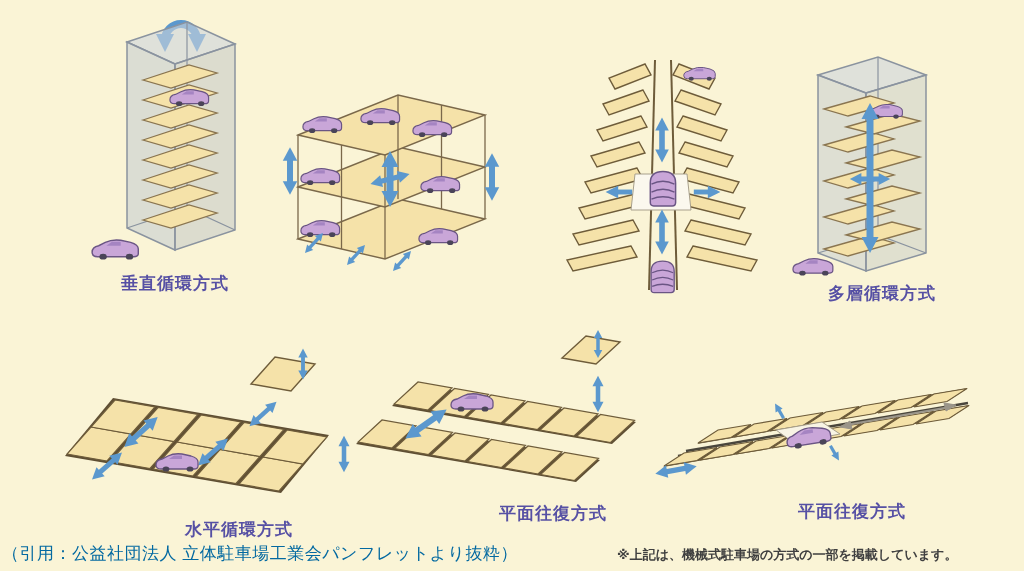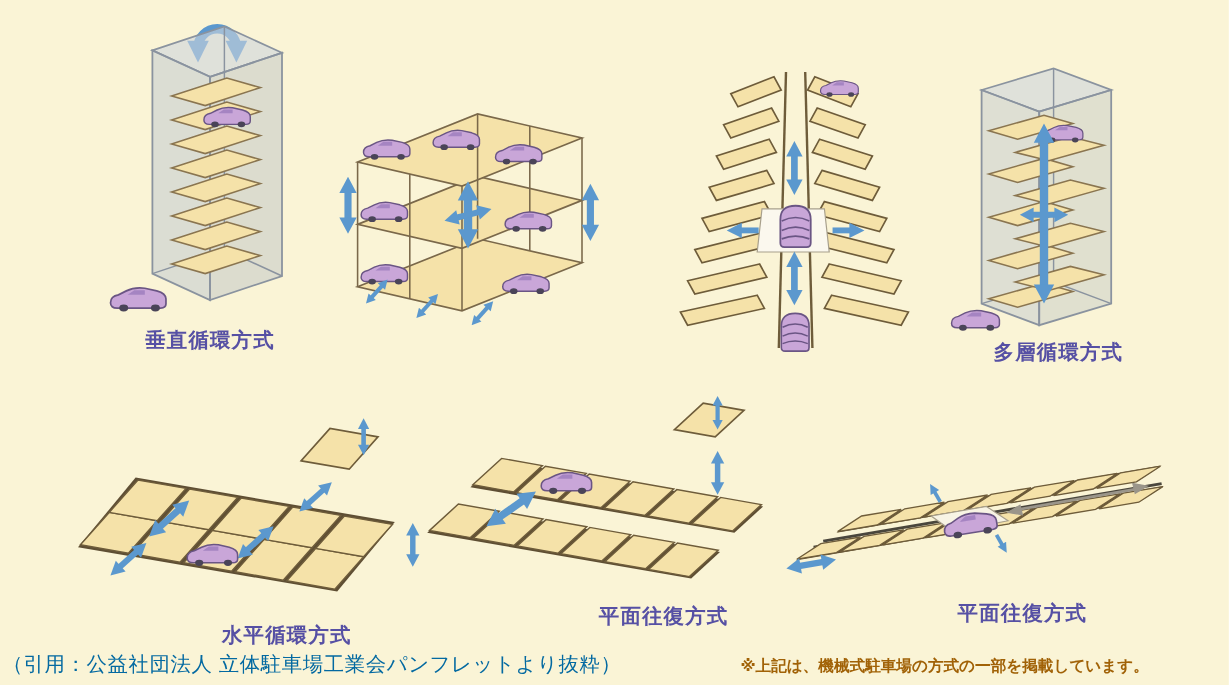--- a/index.html
+++ b/index.html
@@ -8,7 +8,7 @@
   .figure{position:absolute;}
   .fig-label{display:block;text-align:center;font-size:17px;font-weight:bold;color:#5650A4;letter-spacing:1px;margin-top:2px;white-space:nowrap;}
   .footer-citation{position:absolute;left:2px;top:542px;font-size:17px;color:#0369a1;letter-spacing:0.5px;white-space:nowrap;}
-  .footer-note{position:absolute;left:617px;top:546px;font-size:13px;font-weight:bold;color:#a16207;white-space:nowrap;}
+  .footer-note{position:absolute;left:617px;top:546px;font-size:13px;font-weight:bold;color:#404040;white-space:nowrap;}
   svg{display:block;}
 </style>
 </head>

